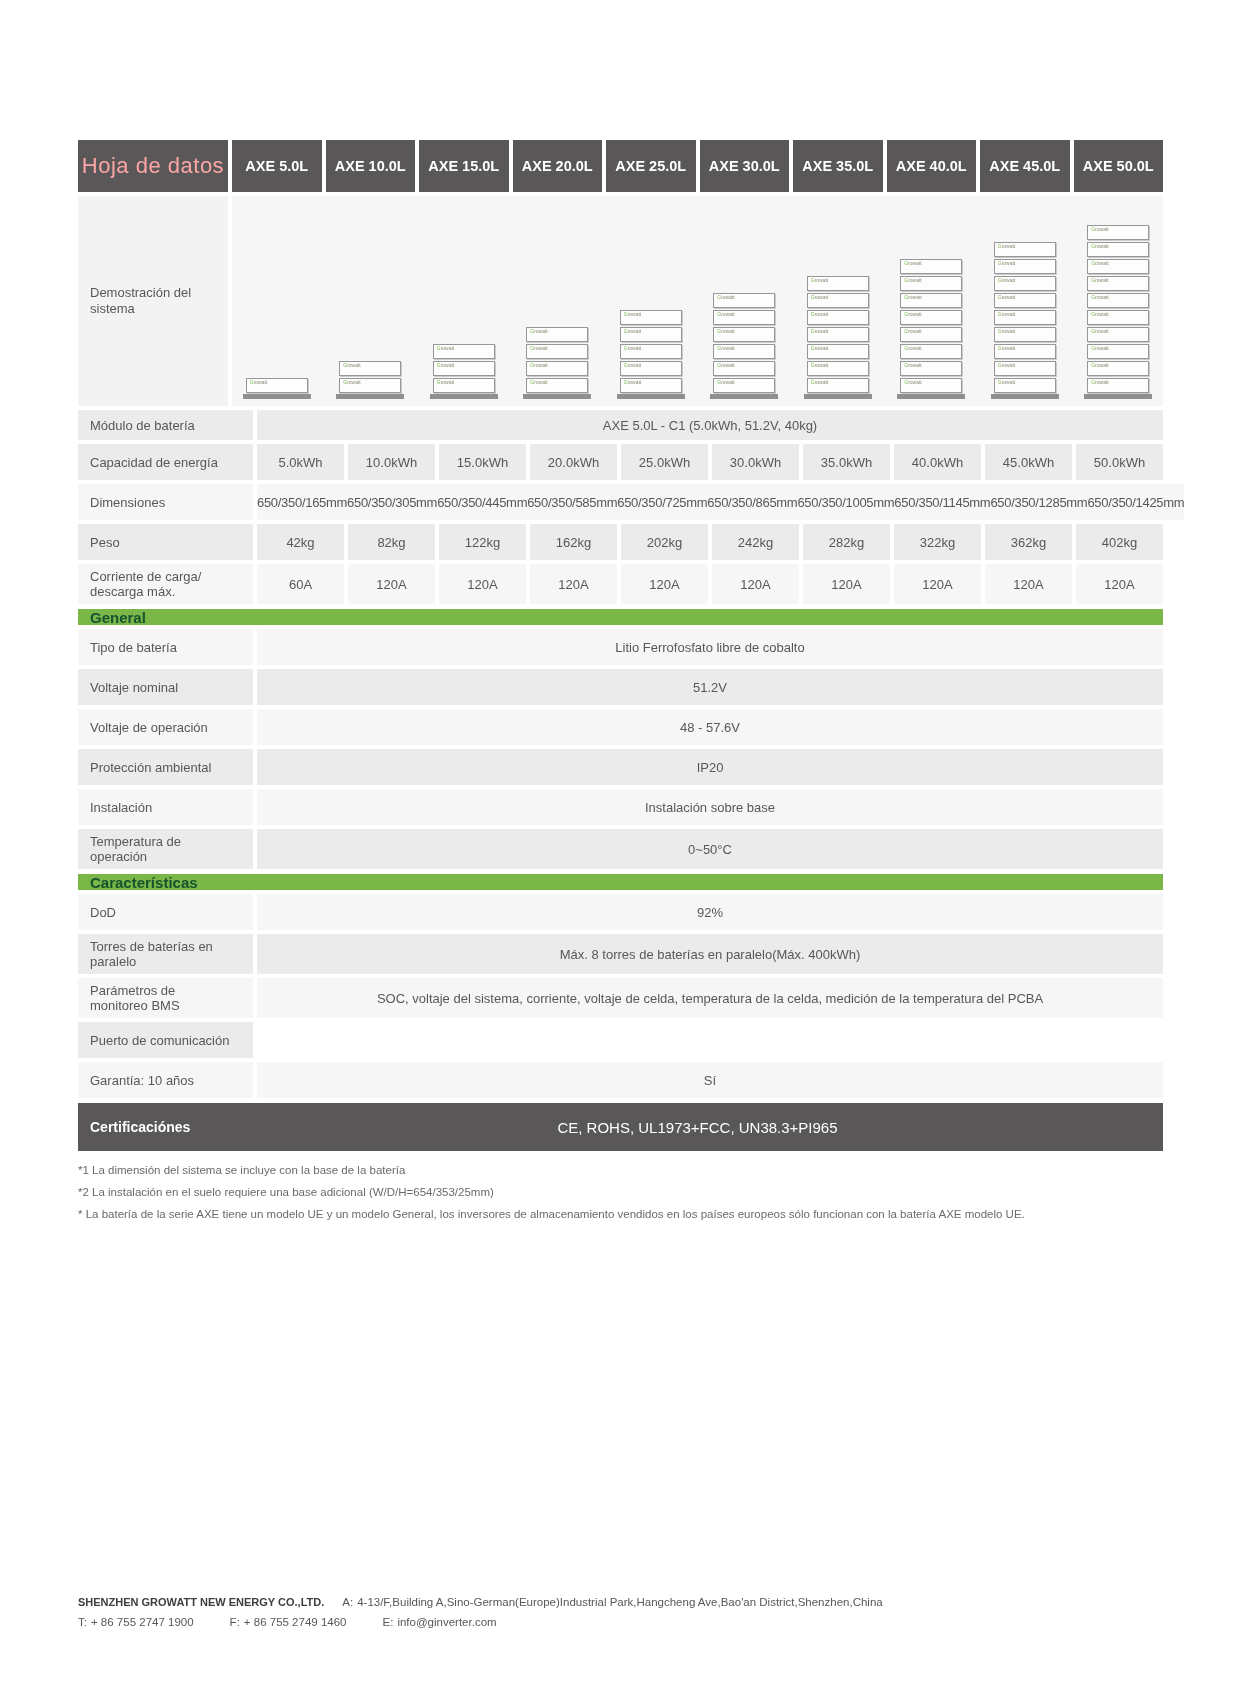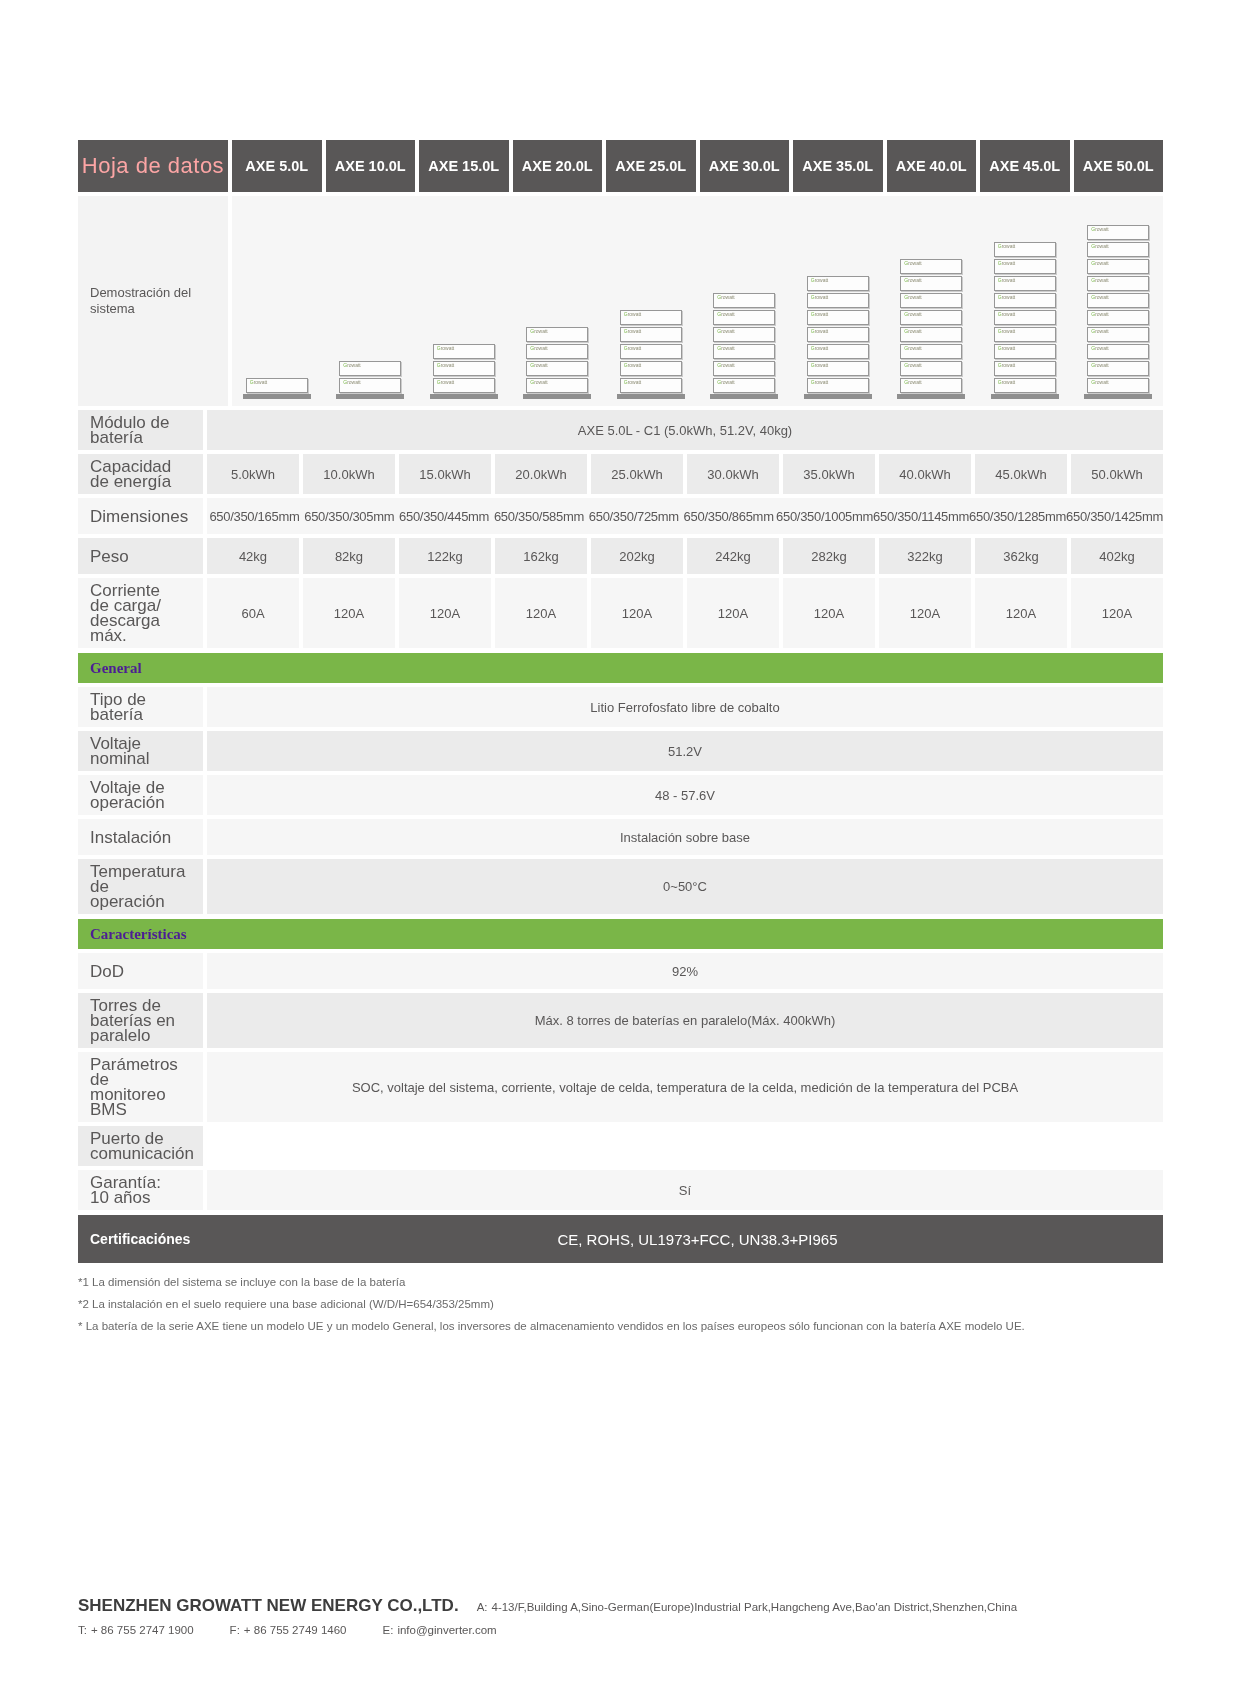--- a/index.html
+++ b/index.html
@@ -41,8 +41,8 @@
   
   .row { display:flex; gap:4px; margin-top:4px; min-height:36px; align-items:stretch; }
   .lcell {
-    width:125px; flex:none; display:flex; align-items:center;
-    padding:5px 20px 5px 12px; font-size:17px; line-height:15px;
+    width:175px; flex:none; display:flex; align-items:center;
+    padding:5px 20px 5px 12px; font-size:13px; line-height:15px;
   }
   .vals { flex:1; display:flex; gap:4px; }
   .vcell { flex:1; display:flex; align-items:center; justify-content:center; font-size:13px; text-align:center; }

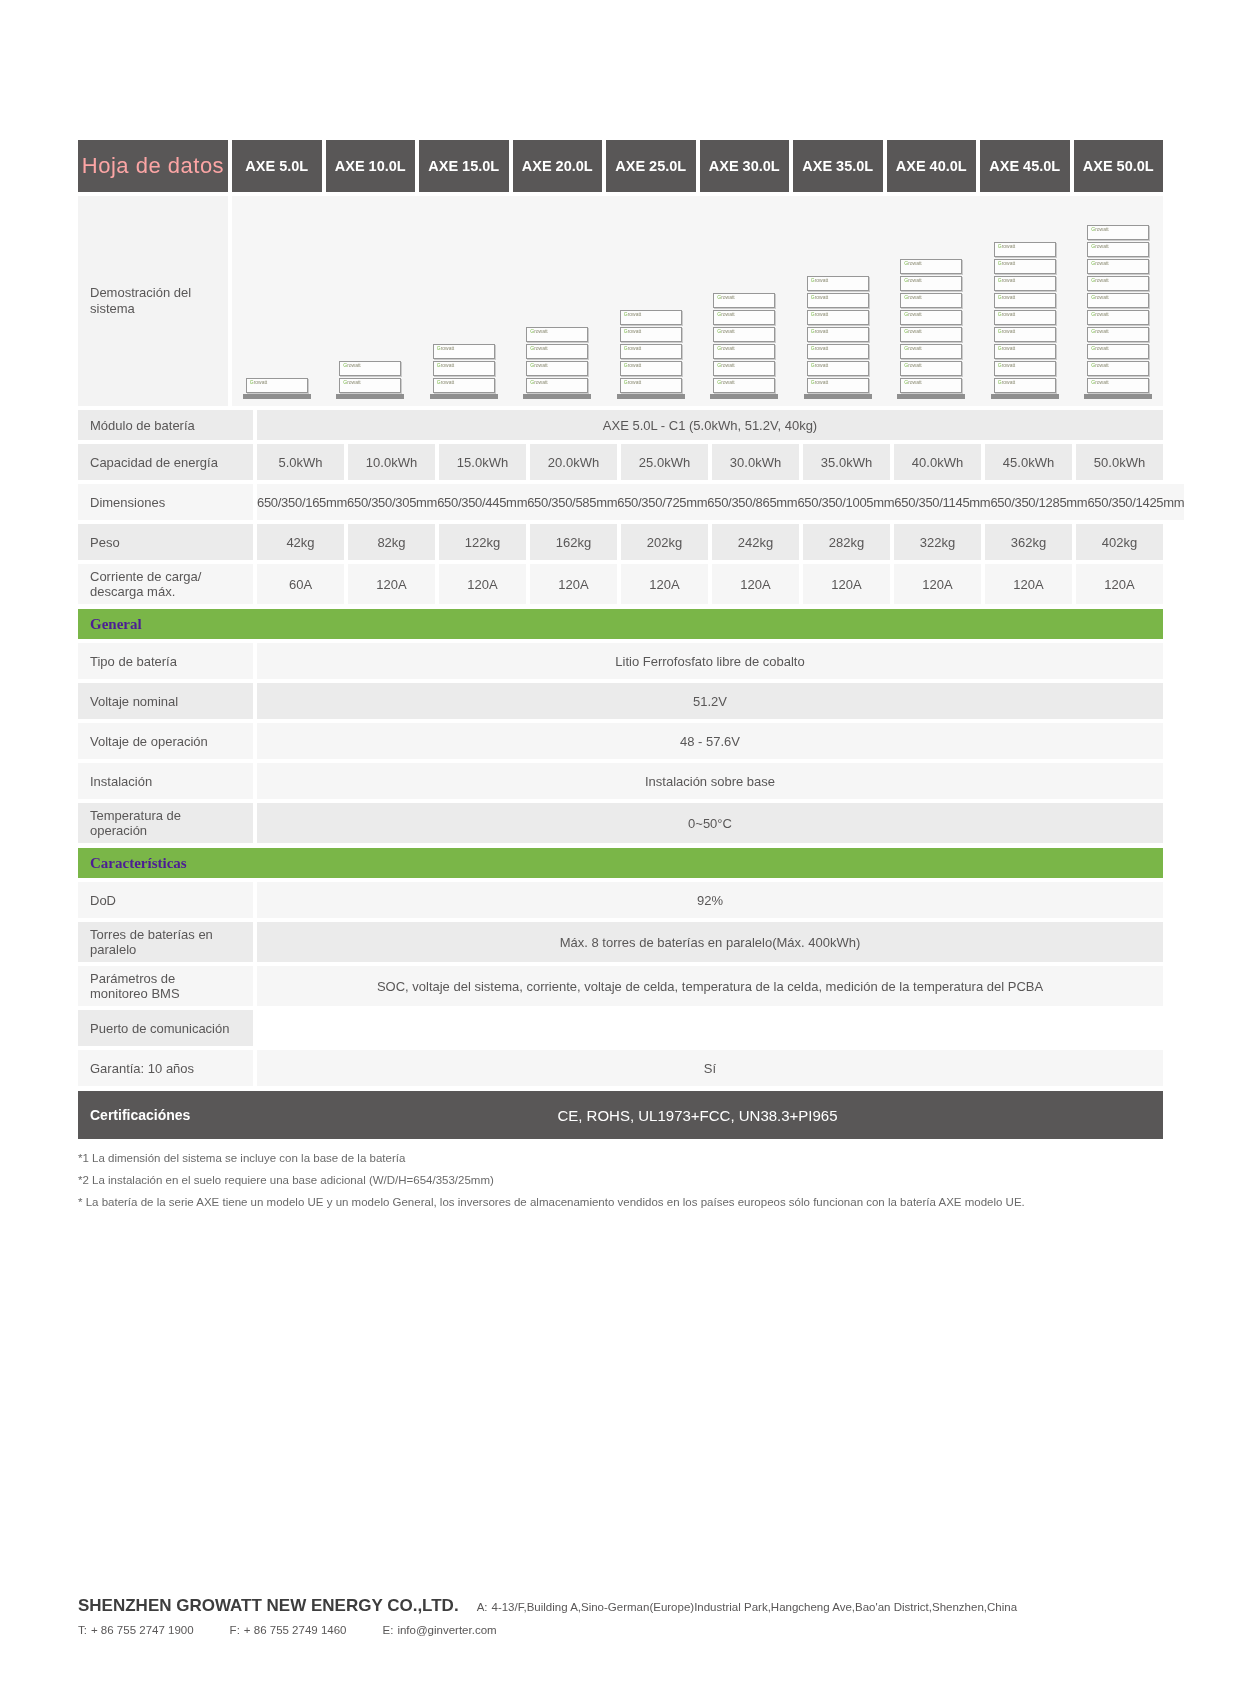--- a/index.html
+++ b/index.html
@@ -55,8 +55,8 @@
 
   
   .secbar {
-    height:30px; margin-top:5px; background:#7ab648; color:#4c1d95; font-weight:bold;
-    font-size:15px; display:flex; align-items:center; padding-left:12px;font-family:Liberation Serif, serif;
+    height:16px; margin-top:5px; background:#7ab648; color:#14532d; font-weight:bold;
+    font-size:15px; display:flex; align-items:center; padding-left:12px;
   }
 
   

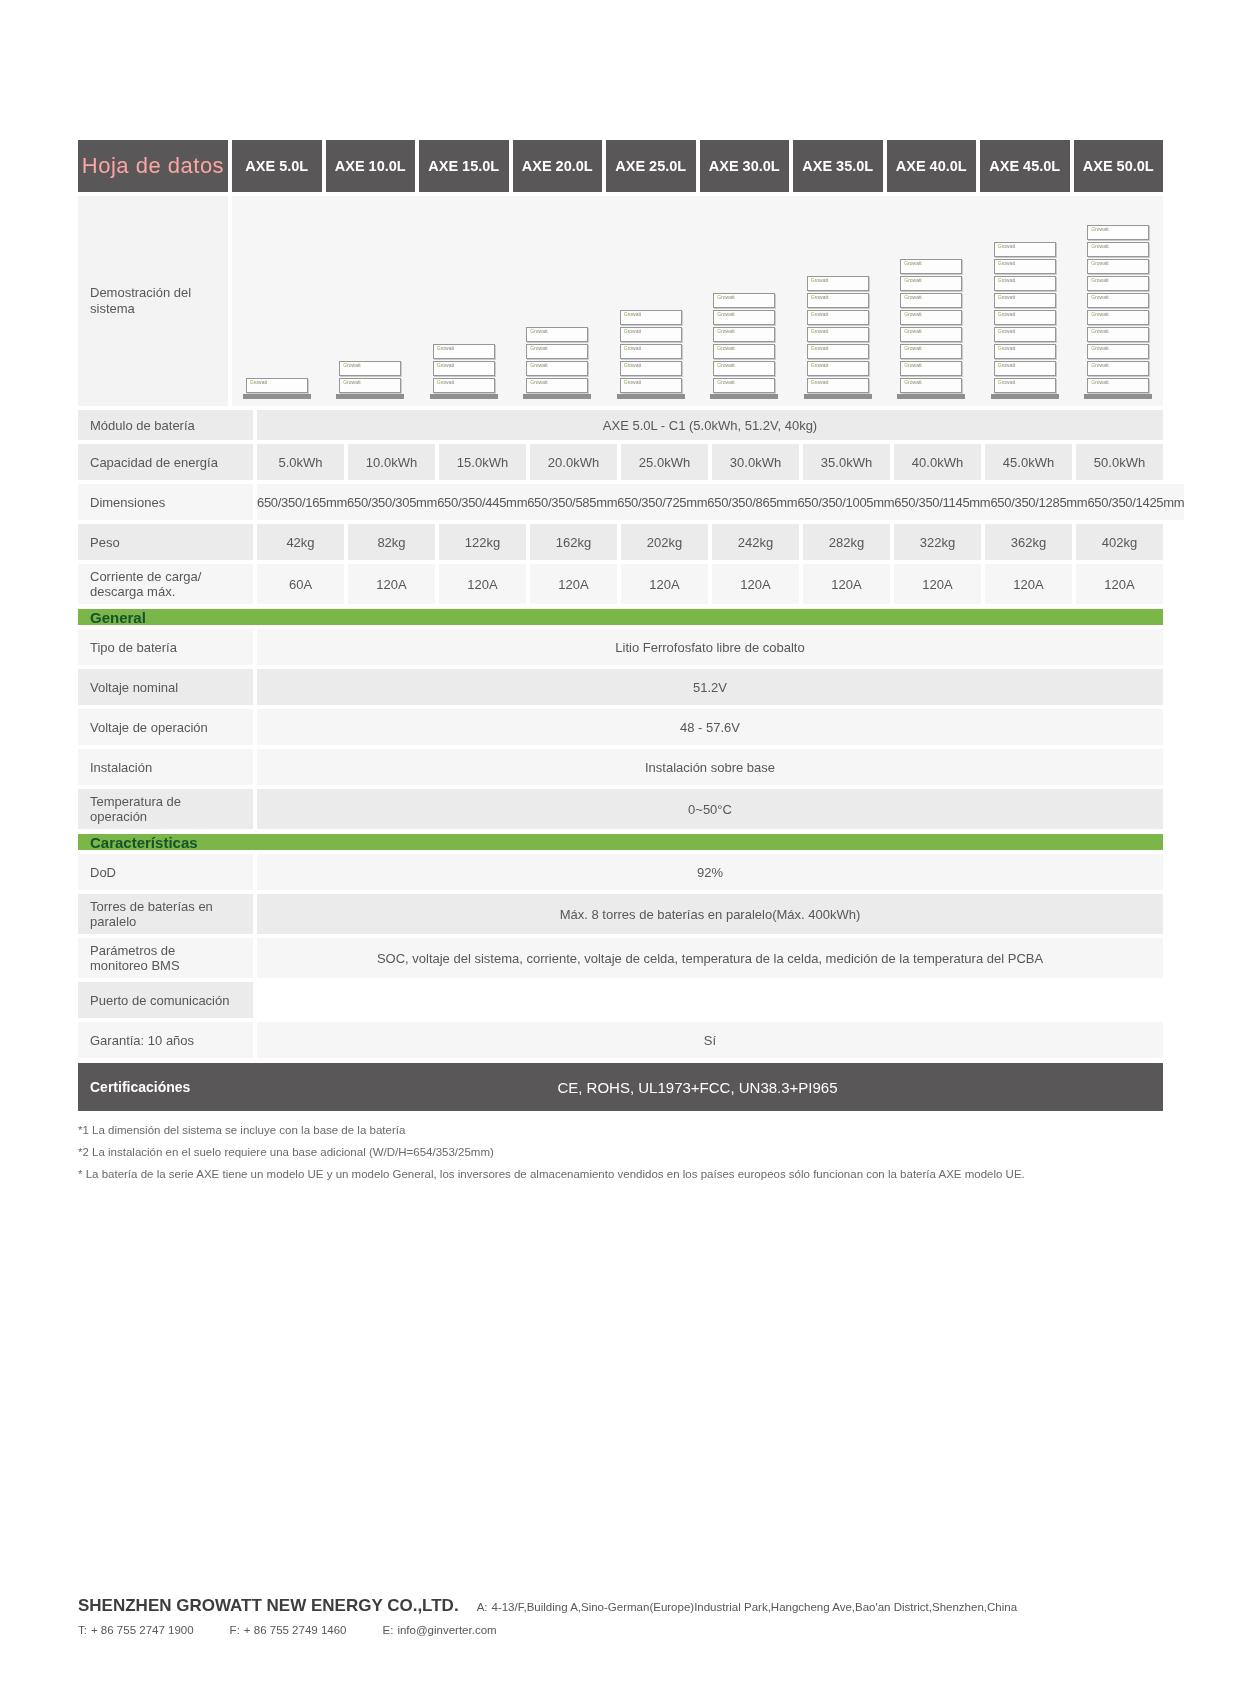--- a/index.html
+++ b/index.html
@@ -377,6 +377,10 @@
         <div class="row light">
           <div class="lcell">Voltaje de operación</div>
           <div class="vspan">48 - 57.6V</div>
+        </div>
+        <div class="row gray">
+          <div class="lcell">Protección ambiental</div>
+          <div class="vspan">IP20</div>
         </div>
         <div class="row light">
           <div class="lcell">Instalación</div>

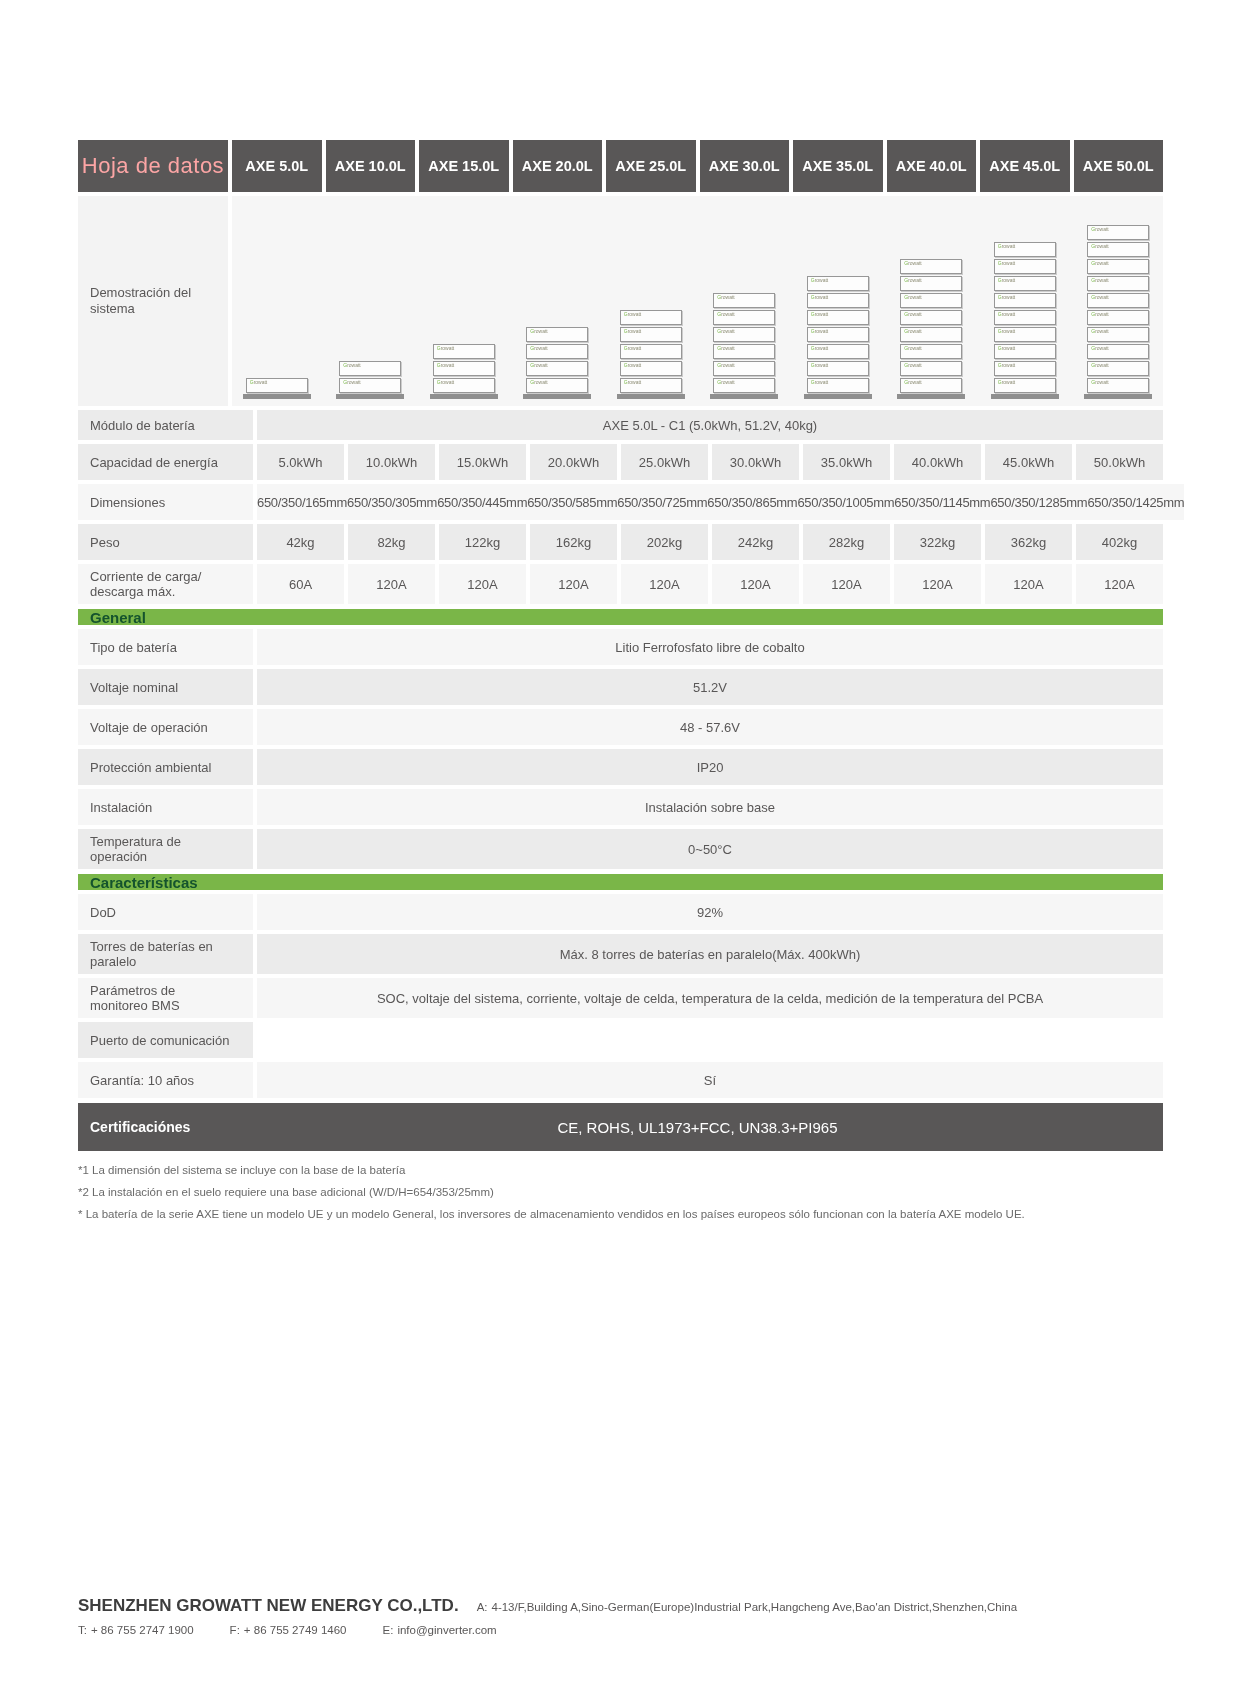--- a/index.html
+++ b/index.html
@@ -71,7 +71,7 @@
   
   .footer { position:absolute; left:78px; top:1596px; width:1130px; font-size:11.5px; color:#595757; }
   .fline { display:flex; align-items:baseline; margin-bottom:8px; }
-  .company { font-weight:bold; font-size:17px; color:#3d3d3d; margin-right:18px; white-space:nowrap; }
+  .company { font-weight:bold; font-size:11px; color:#3d3d3d; margin-right:18px; white-space:nowrap; }
   .flabel { margin-right:4px; }
   .fitem { margin-right:36px; white-space:nowrap; }
 </style>

